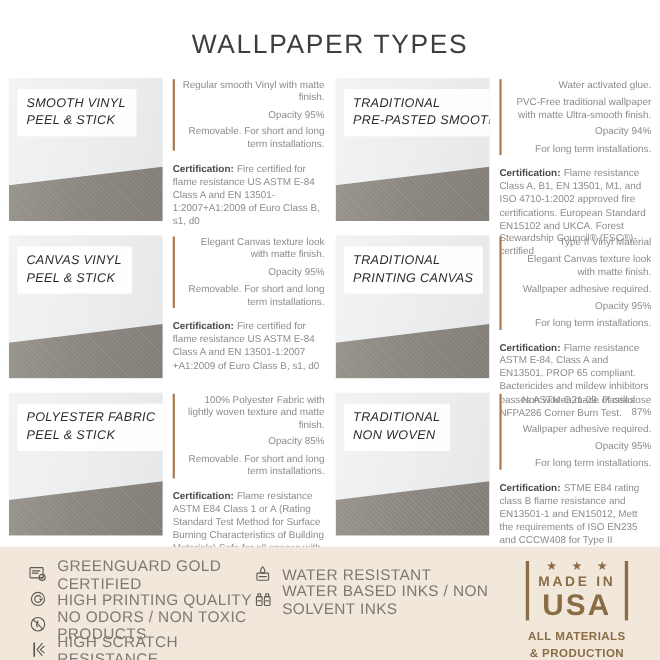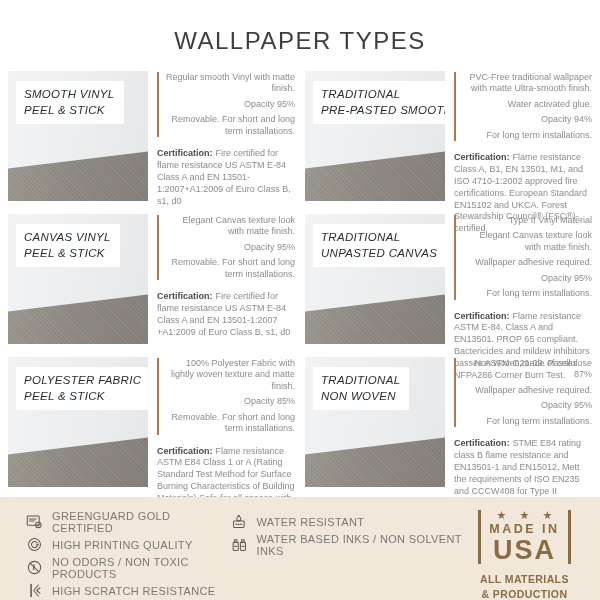--- a/index.html
+++ b/index.html
@@ -112,8 +112,8 @@
     </div>
     <div class="text">
       <div class="desc">
+        <p>Water activated glue.</p>
         <p>PVC-Free traditional wallpaper with matte Ultra-smooth finish.</p>
-        <p>Water activated glue.</p>
         <p>Opacity 94%</p>
         <p>For long term installations.</p>
       </div>

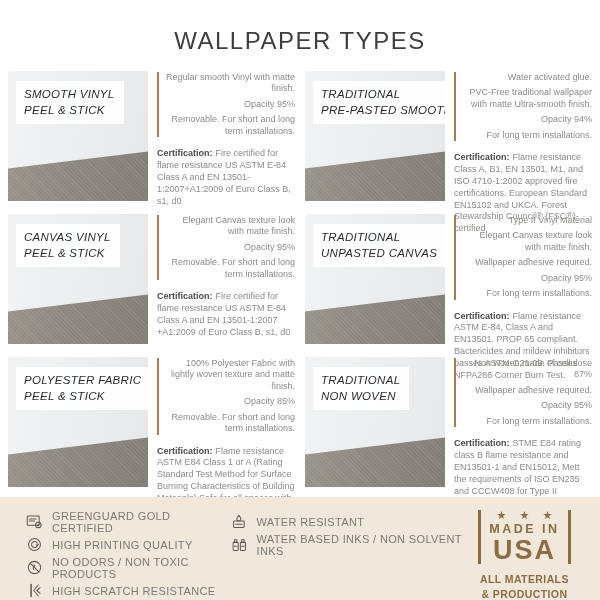--- a/index.html
+++ b/index.html
@@ -148,7 +148,7 @@
       <div class="concrete"></div>
       <div class="photo-label">
         <span>TRADITIONAL</span>
-        <span>UNPASTED CANVAS</span>
+        <span>PRINTING CANVAS</span>
       </div>
     </div>
     <div class="text">

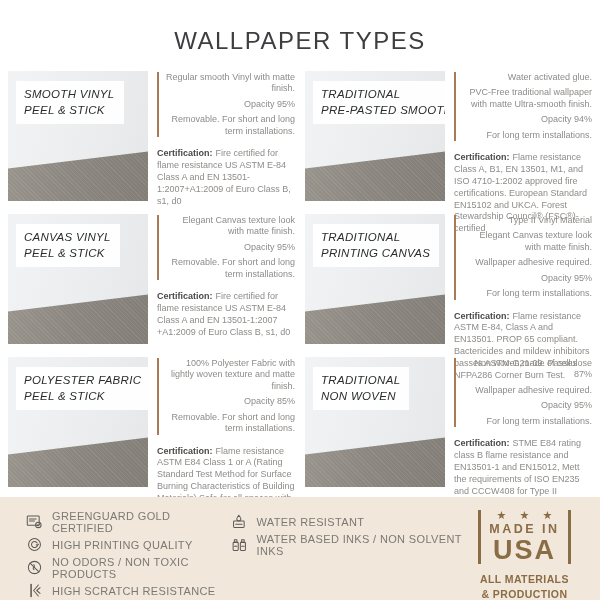--- a/index.html
+++ b/index.html
@@ -62,7 +62,7 @@
   .feature{display:flex;align-items:center;gap:9px;height:23px;}
   .f-icon{width:17px;height:17px;flex:0 0 17px;display:flex;align-items:center;justify-content:center;}
   .f-icon svg{width:17px;height:17px;stroke:#5c5a55;fill:none;stroke-width:1.2;stroke-linecap:round;stroke-linejoin:round;}
-  .f-label{font-size:11px;letter-spacing:.35px;color:#7b7974;}
+  .f-label{font-size:14px;letter-spacing:.35px;color:#7b7974;}
   .badge{
     margin-left:auto;margin-top:0;width:124px;display:flex;flex-direction:column;
     align-items:center;color:var(--badge_brown);

